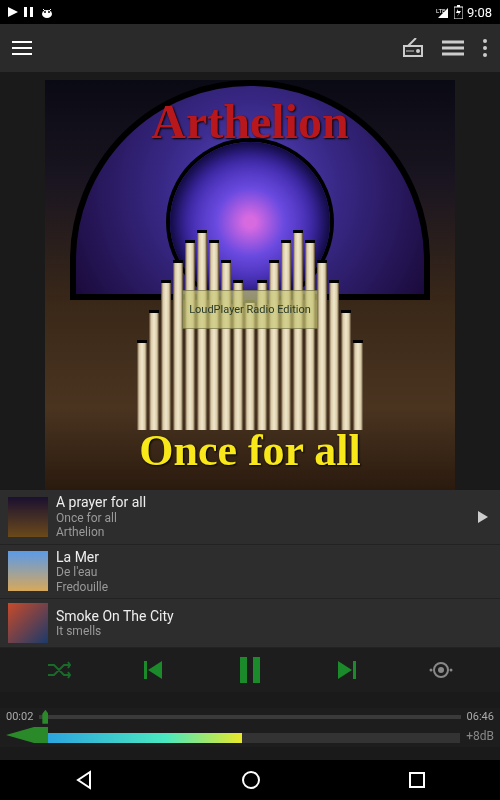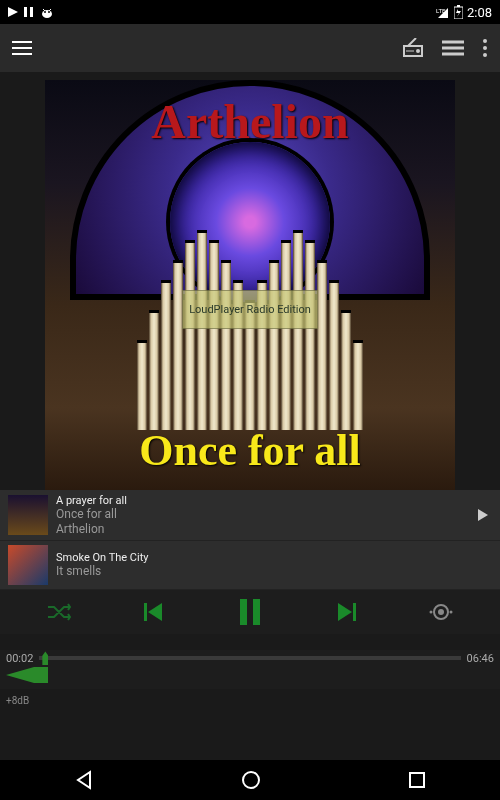--- a/index.html
+++ b/index.html
@@ -186,7 +186,7 @@
           <polygon points="4,4 2,8 5,8 3,12 7,6 4,6" fill="#fff"></polygon>
         </svg>
     </span>
-    <span>2:08</span>
+    <span>9:08</span>
   </div>
 </div>
 

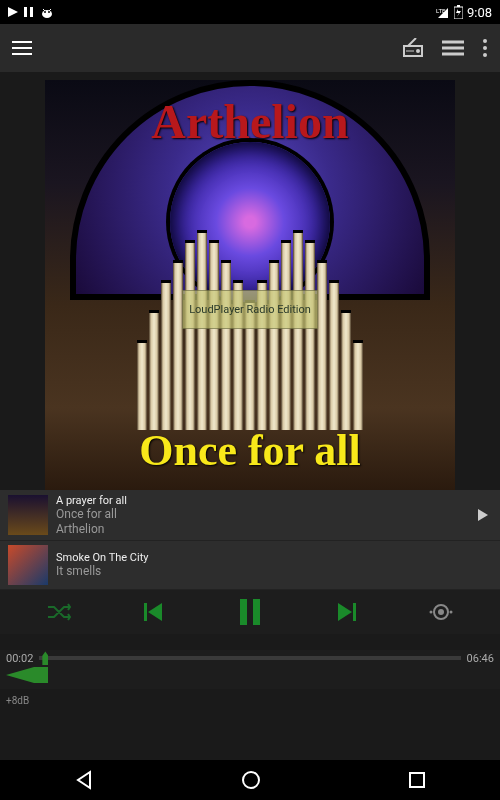--- a/index.html
+++ b/index.html
@@ -95,7 +95,7 @@
 .queue-thumb.t2 { background: linear-gradient(180deg, #5a9ae8, #d8a85a); }
 .queue-thumb.t3 { background: linear-gradient(135deg, #c84a2a, #1a3a6a); }
 .queue-text { display: flex; flex-direction: column; line-height: 1.2; }
-.q-title { font-size: 11px; color: #eee; }
+.q-title { font-size: 14px; color: #eee; }
 .q-album { font-size: 12px; color: #999; }
 .q-artist { font-size: 12px; color: #999; }
 .queue-play {

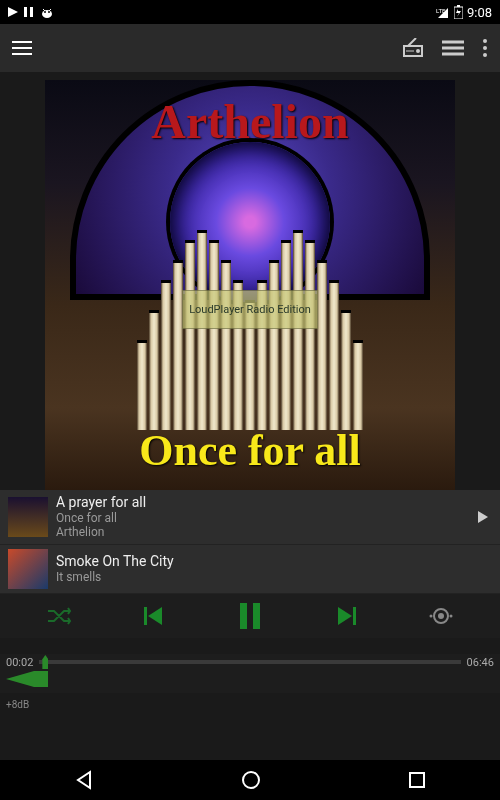--- a/index.html
+++ b/index.html
@@ -262,6 +262,14 @@
     <div class="queue-play"></div>
   </div>
   <div class="queue-item">
+    <div class="queue-thumb t2"></div>
+    <div class="queue-text">
+      <span class="q-title">La Mer</span>
+      <span class="q-album">De l'eau</span>
+      <span class="q-artist">Fredouille</span>
+    </div>
+  </div>
+  <div class="queue-item">
     <div class="queue-thumb t3"></div>
     <div class="queue-text">
       <span class="q-title">Smoke On The City</span>

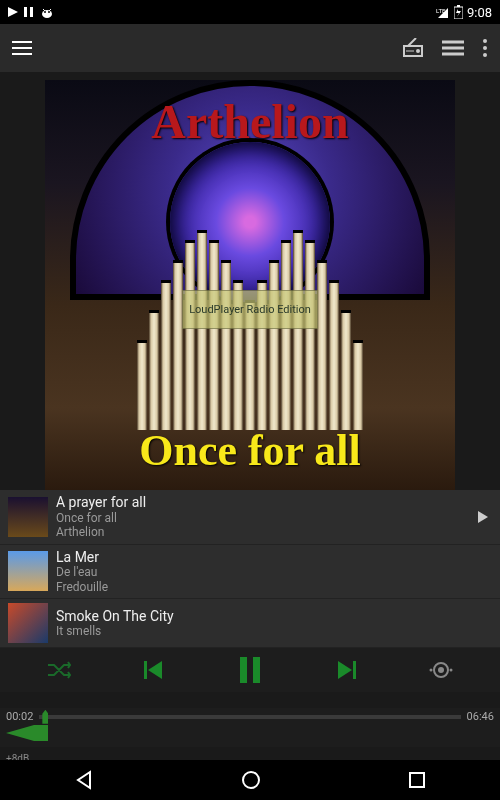--- a/index.html
+++ b/index.html
@@ -120,8 +120,8 @@
   background: #2a8a2a; clip-path: polygon(50% 0, 100% 30%, 100% 100%, 0 100%, 0 30%);
 }
 .volume-row {
-  height: 22px; display: flex; align-items: flex-start; gap: 6px;
-  padding: 0 6px 4px; background: #1d1d1d; font-size: 10px; color: #888; flex-direction: column;
+  height: 22px; display: flex; align-items: flex-end; gap: 6px;
+  padding: 0 6px 4px; background: #1d1d1d; font-size: 12px; color: #888;
 }
 .vol-arrow {
   width: 0; height: 0;

